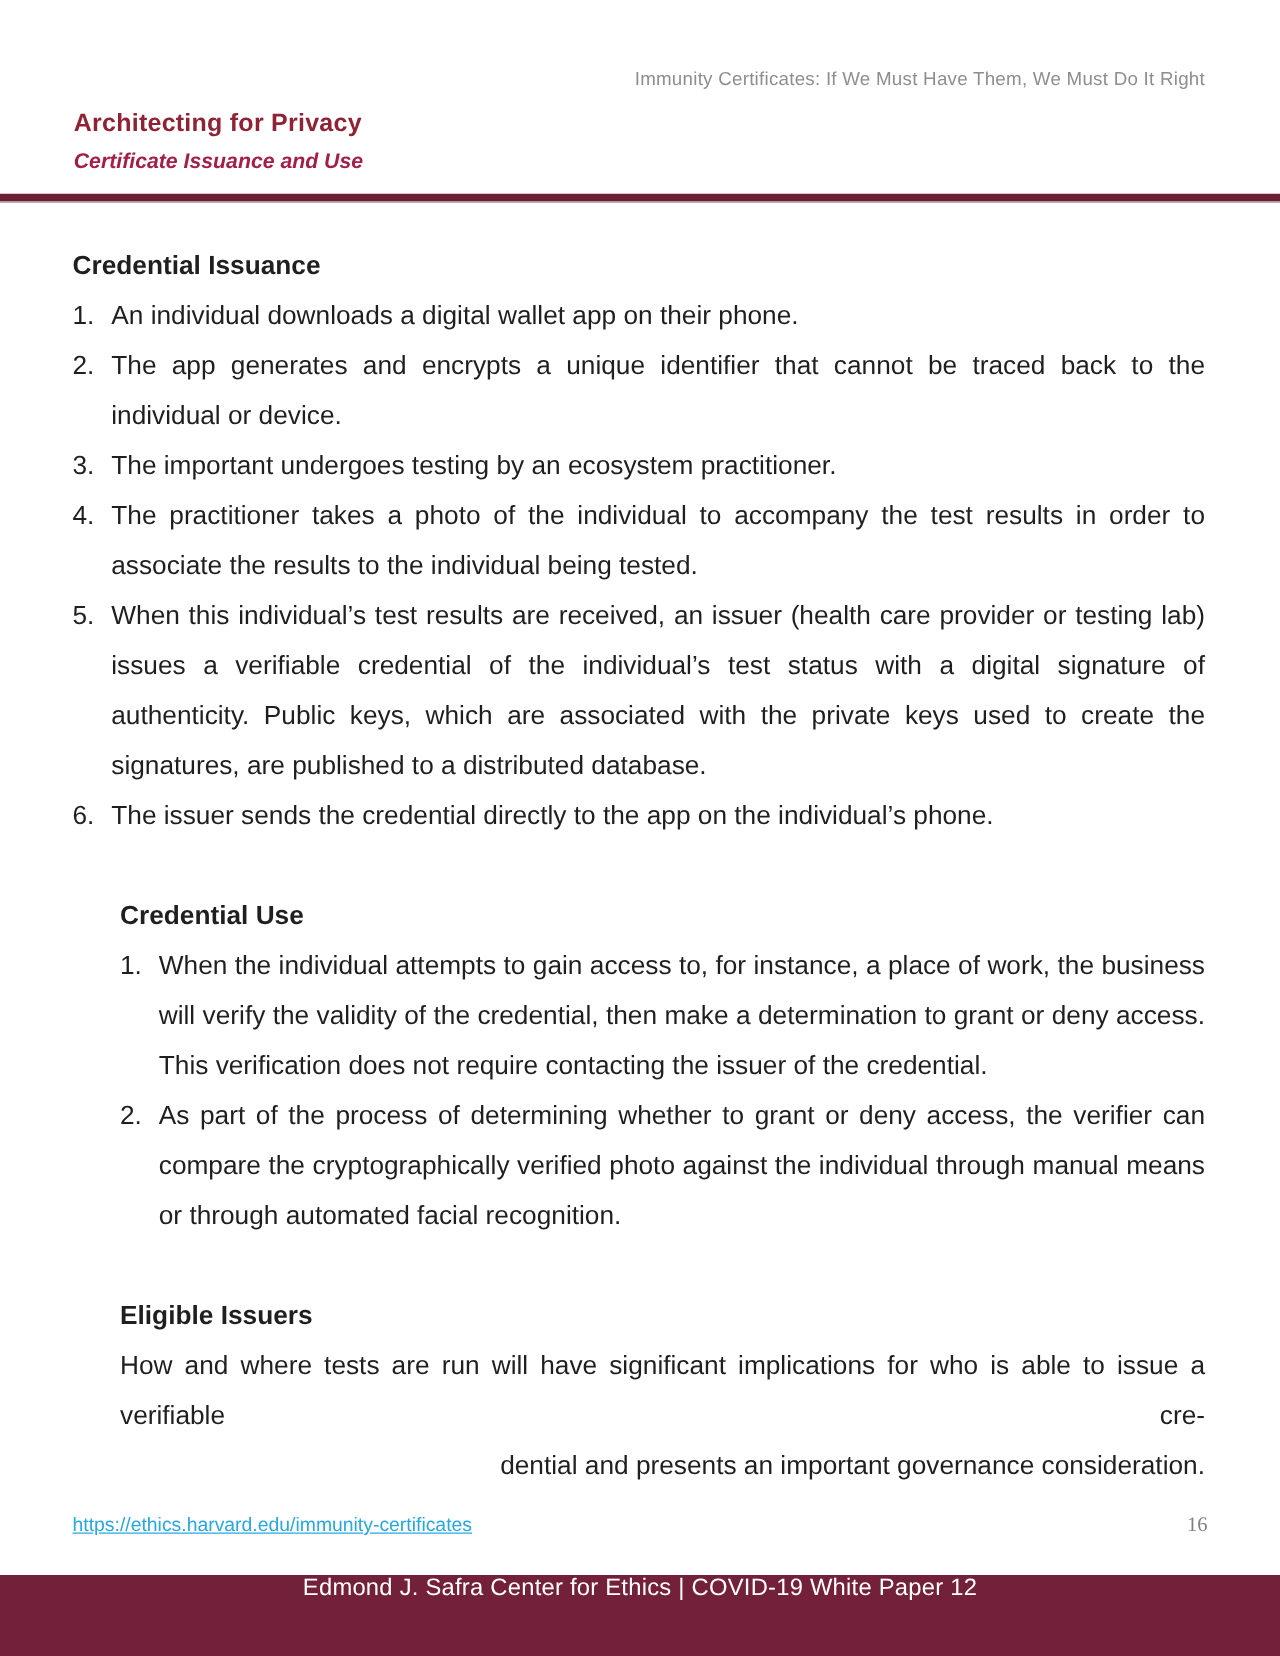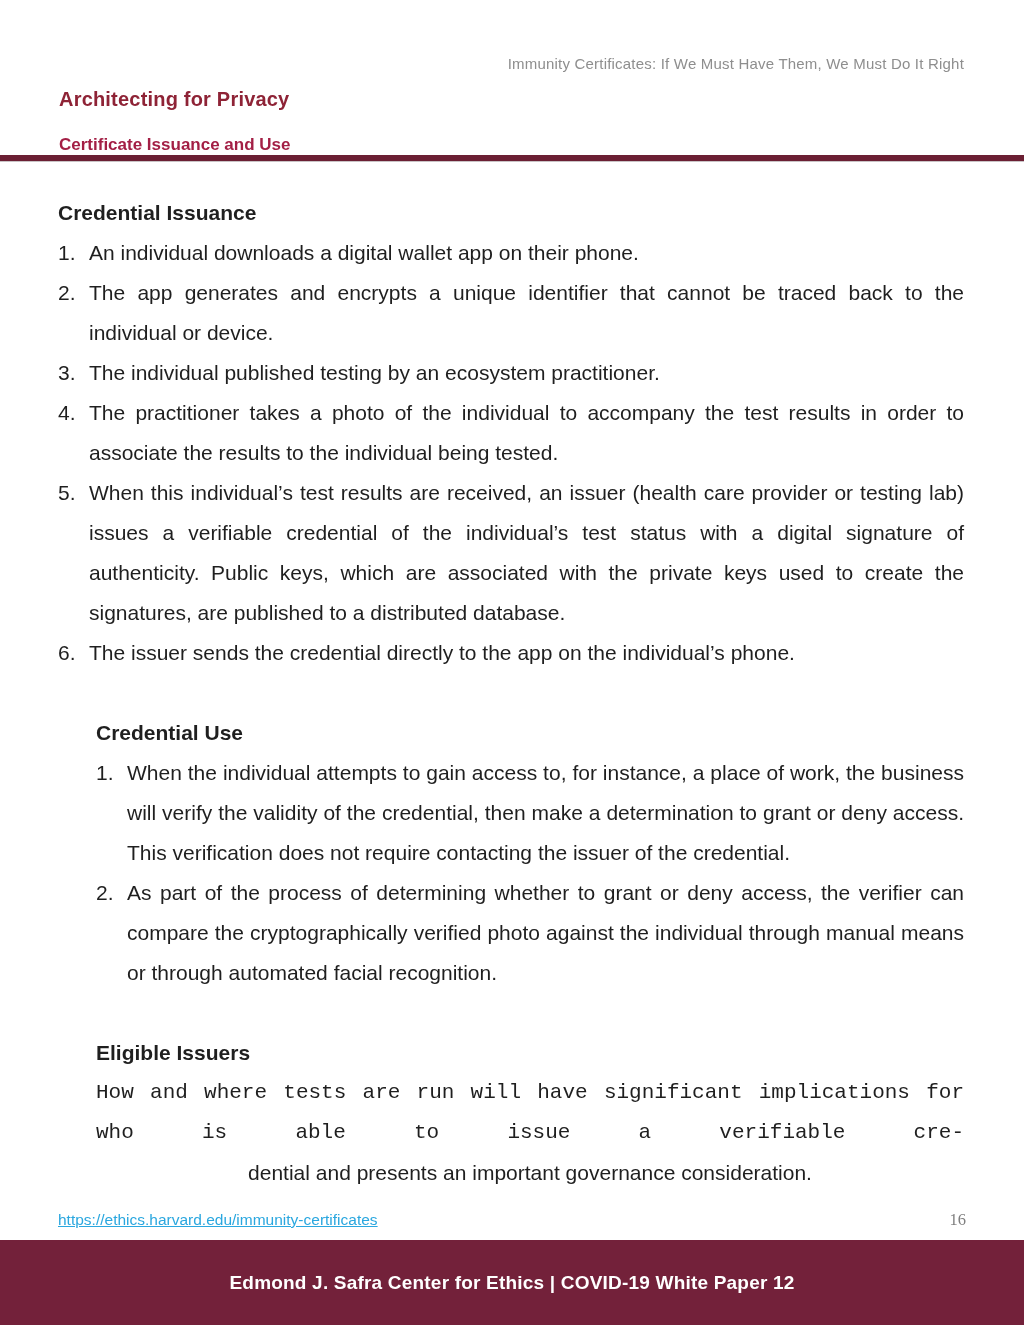--- a/index.html
+++ b/index.html
@@ -21,7 +21,7 @@
     letter-spacing:0.2px;
   }
   .doc-subtitle {
-    margin-top:24px; font-size:17px; font-weight:bold; 
+    margin-top:8px; font-size:17px; font-weight:bold; font-style:italic;
     color:var(--subtitle_crimson, #A31F45);
   }
   .rule {

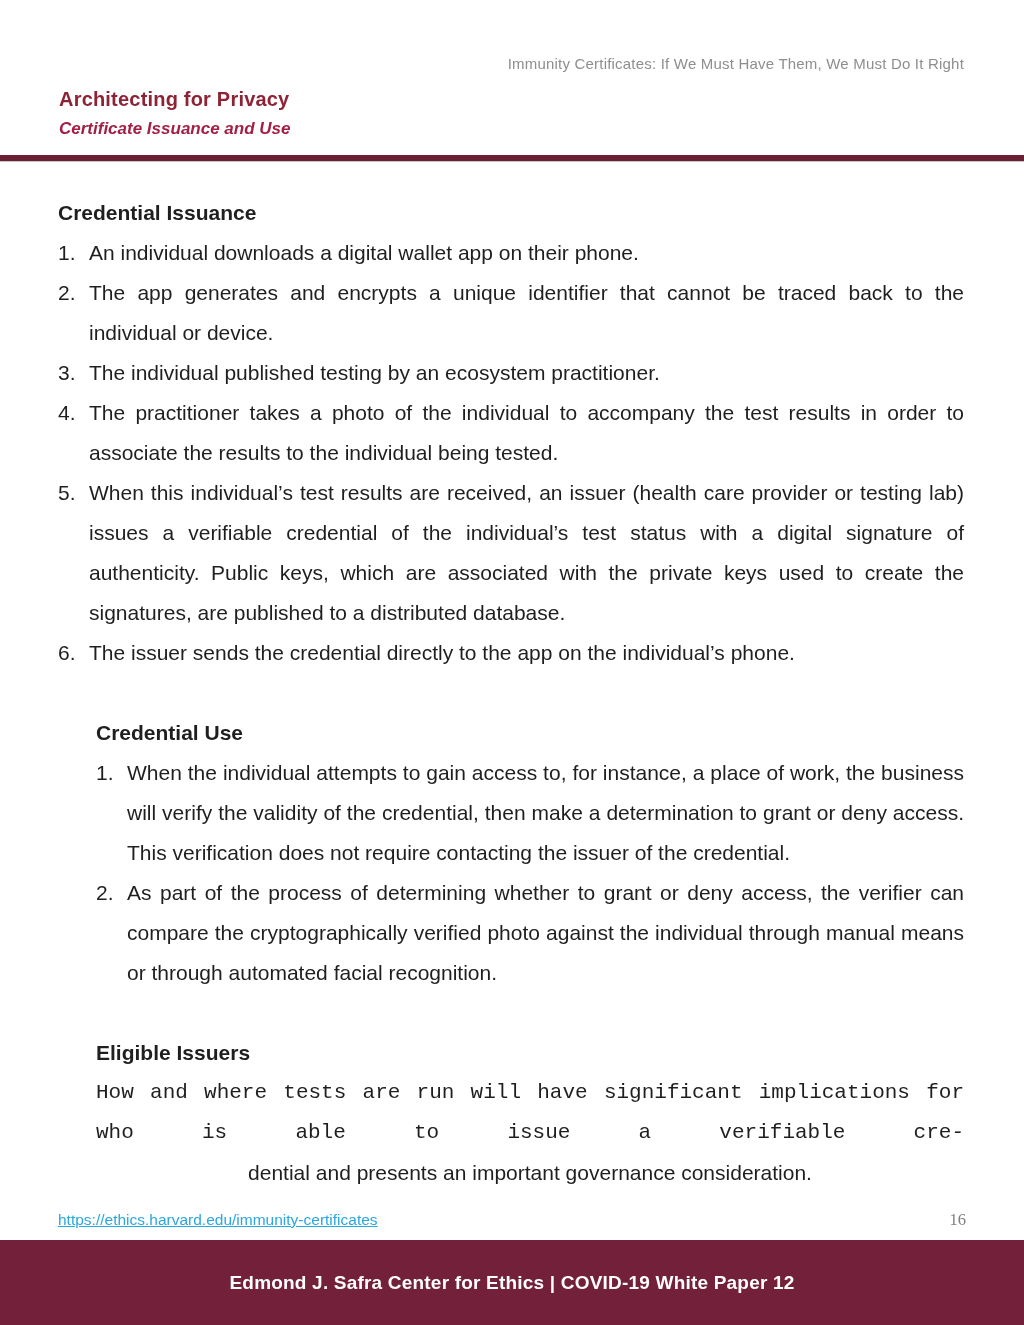--- a/index.html
+++ b/index.html
@@ -73,7 +73,7 @@
       <div class="section-heading">Credential Issuance</div>
       <div class="list-item"><span class="list-number">1.</span><span>An individual downloads a digital wallet app on their phone.</span></div>
       <div class="list-item"><span class="list-number">2.</span><span>The app generates and encrypts a unique identifier that cannot be traced back to the individual or device.</span></div>
-      <div class="list-item"><span class="list-number">3.</span><span>The individual published testing by an ecosystem practitioner.</span></div>
+      <div class="list-item"><span class="list-number">3.</span><span>The important undergoes testing by an ecosystem practitioner.</span></div>
       <div class="list-item"><span class="list-number">4.</span><span>The practitioner takes a photo of the individual to accompany the test results in order to associate the results to the individual being tested.</span></div>
       <div class="list-item"><span class="list-number">5.</span><span>When this individual’s test results are received, an issuer (health care provider or testing lab) issues a verifiable credential of the individual’s test status with a digital signature of authenticity. Public keys, which are associated with the private keys used to create the signatures, are published to a distributed database.</span></div>
       <div class="list-item"><span class="list-number">6.</span><span>The issuer sends the credential directly to the app on the individual’s phone.</span></div>

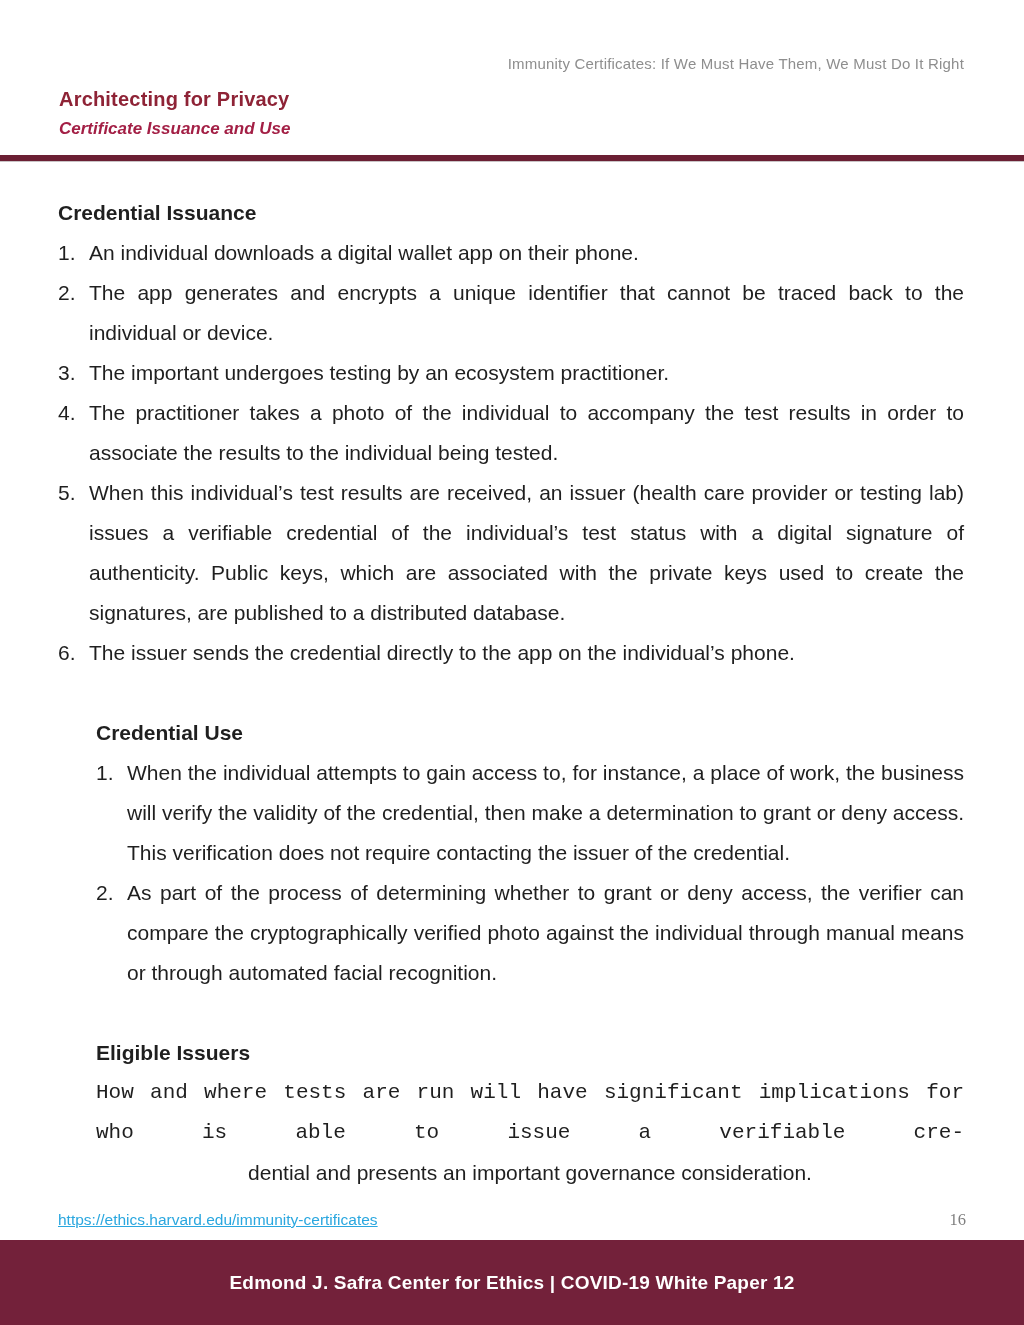--- a/index.html
+++ b/index.html
@@ -38,7 +38,7 @@
   .list-item { position:relative; padding-left:31px; text-align:justify; }
   .list-number { position:absolute; left:0; top:0; }
   .para-line { text-align:center; }
-  .para-line.force-justify { text-align:justify; text-align-last:justify;font-family:Liberation Mono, monospace; }
+  .para-line.force-justify { text-align:justify; text-align-last:justify; }
   .footer-line {
     position:absolute; left:58px; right:58px; top:1208px;
     display:flex; justify-content:space-between; align-items:baseline;

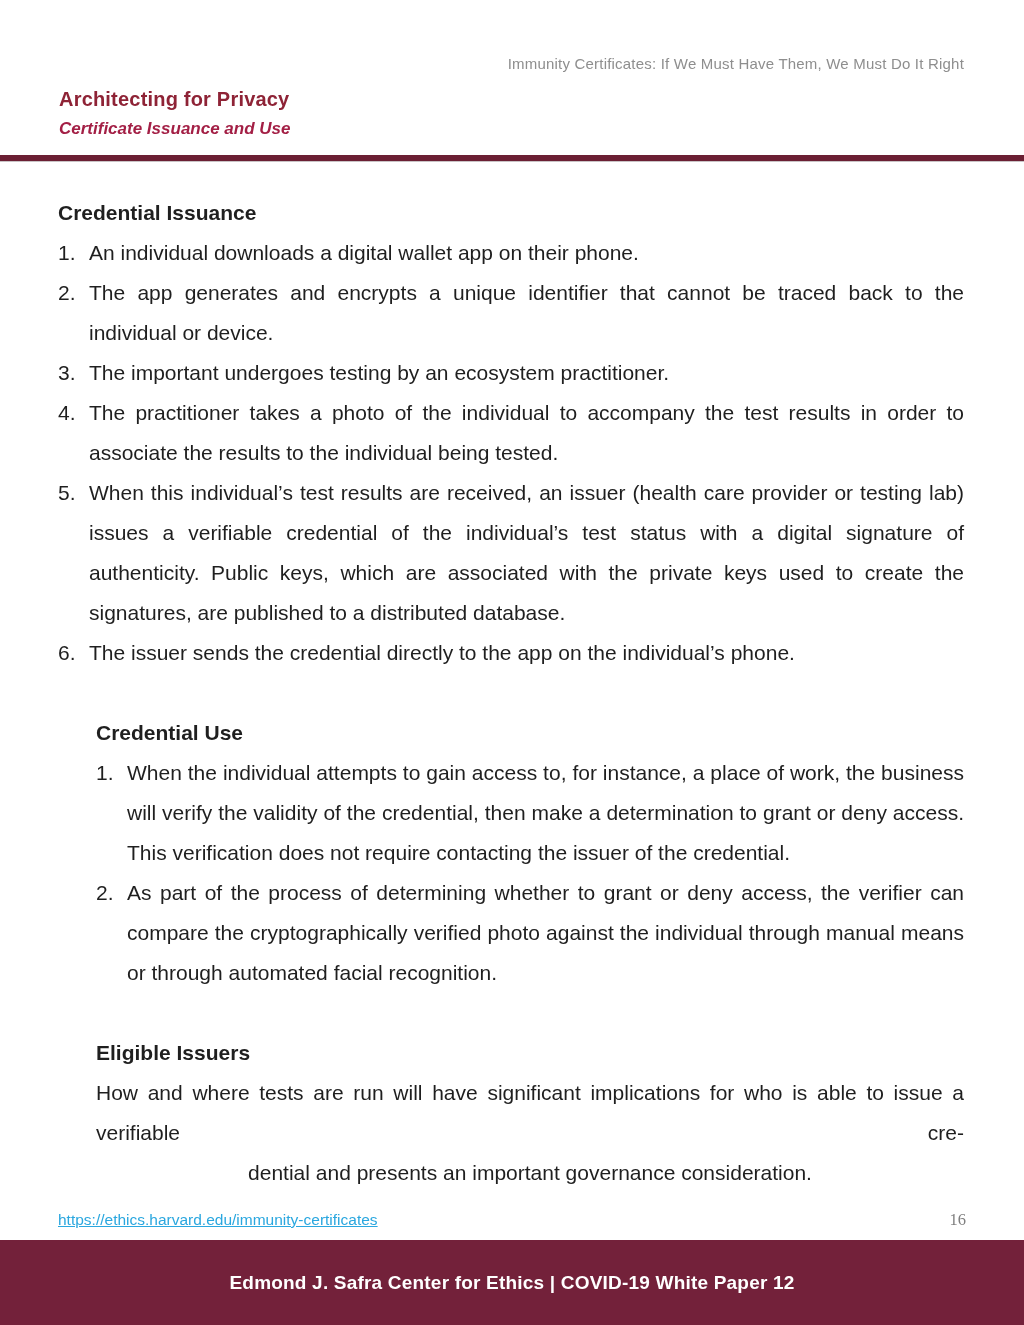--- a/index.html
+++ b/index.html
@@ -37,7 +37,7 @@
   .section-heading { font-weight:bold; }
   .list-item { position:relative; padding-left:31px; text-align:justify; }
   .list-number { position:absolute; left:0; top:0; }
-  .para-line { text-align:center; }
+  .para-line { text-align:right; }
   .para-line.force-justify { text-align:justify; text-align-last:justify; }
   .footer-line {
     position:absolute; left:58px; right:58px; top:1208px;

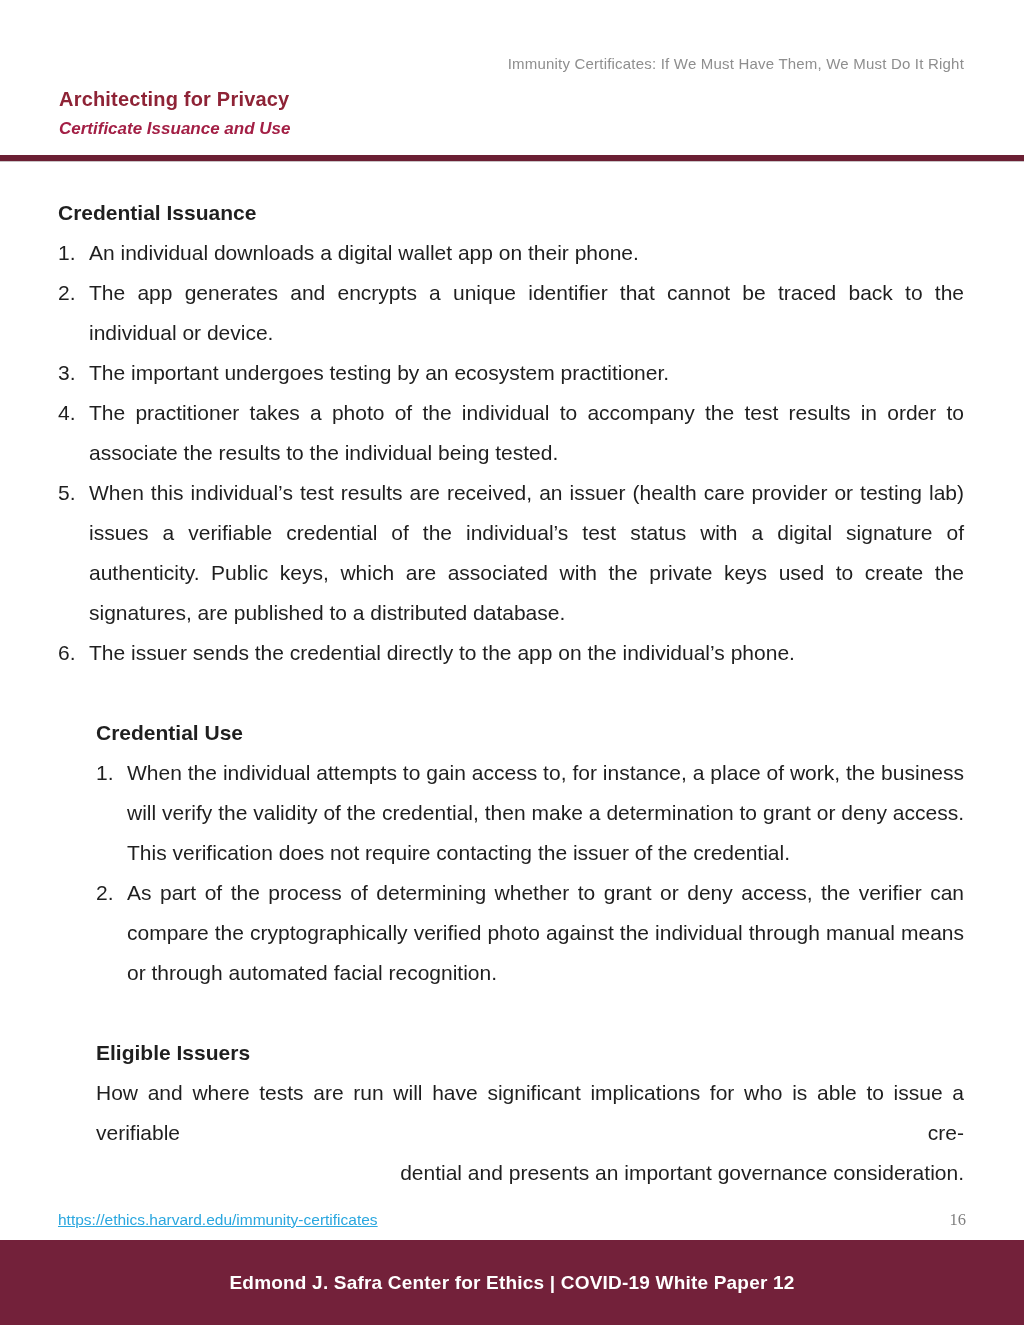--- a/index.html
+++ b/index.html
@@ -50,9 +50,9 @@
   }
   .page-number { font-size:16.5px; color:var(--page_number_gray, #7f7f7f);font-family:Liberation Serif, serif; }
   .footer-bar {
-    position:absolute; left:0; right:0; bottom:0; height:85px;
+    position:absolute; left:0; right:0; bottom:0; height:65px;
     background:var(--footer_bar_maroon, #73213A);
-    display:flex; align-items:center; justify-content:center;font-weight:bold;
+    display:flex; justify-content:center;
   }
   .footer-bar-text { color:#ffffff; font-size:19px; letter-spacing:0.2px; }
 </style>

